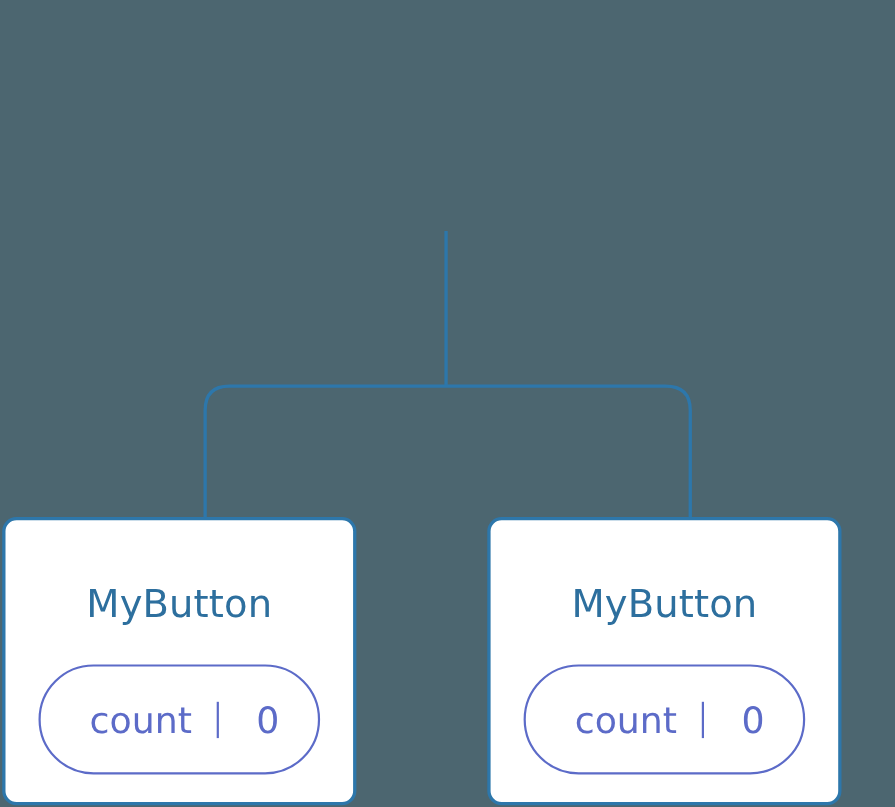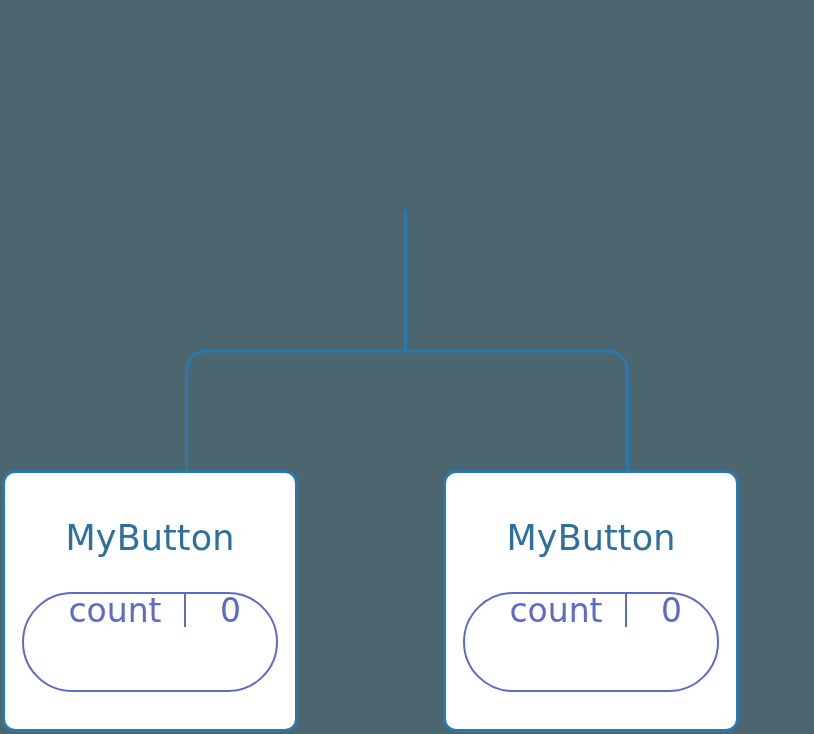--- a/index.html
+++ b/index.html
@@ -44,10 +44,10 @@
   }
   .node-child {
     top: 470px;
-    width: 296px;
+    width: 322px;
     height: 262px;
     justify-content: flex-start;
-    padding-top: 48px;
+    padding-top: 60px;
   }
   .node-child-left  { left: 2px; }
   .node-child-right { left: 443px; }

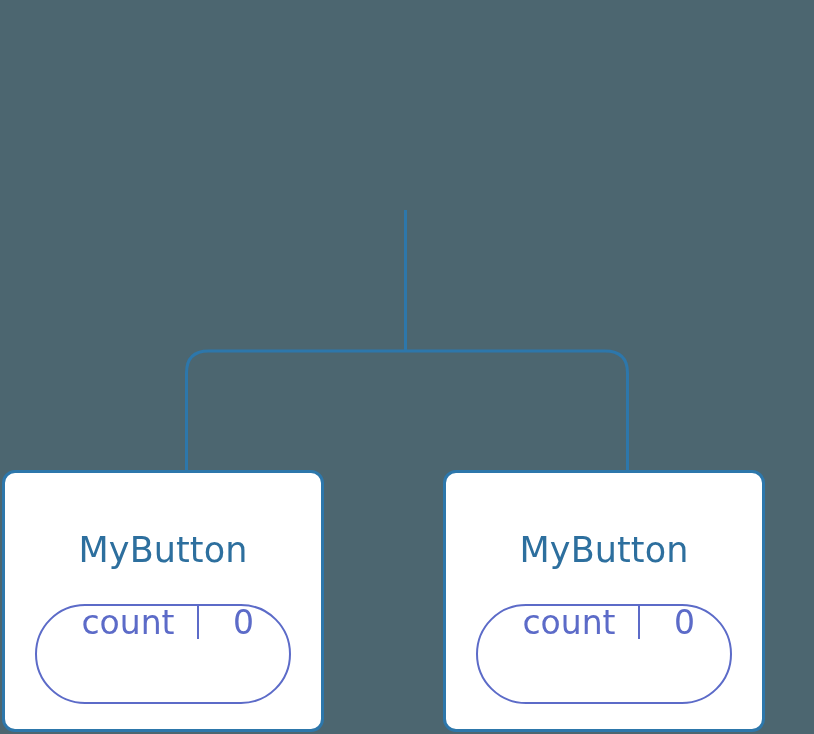--- a/index.html
+++ b/index.html
@@ -68,7 +68,7 @@
     border-radius: 50px;
     box-sizing: border-box;
     display: flex;
-    align-items: flex-start;
+    align-items: center;
     background: transparent;
   }
   .state-key,

